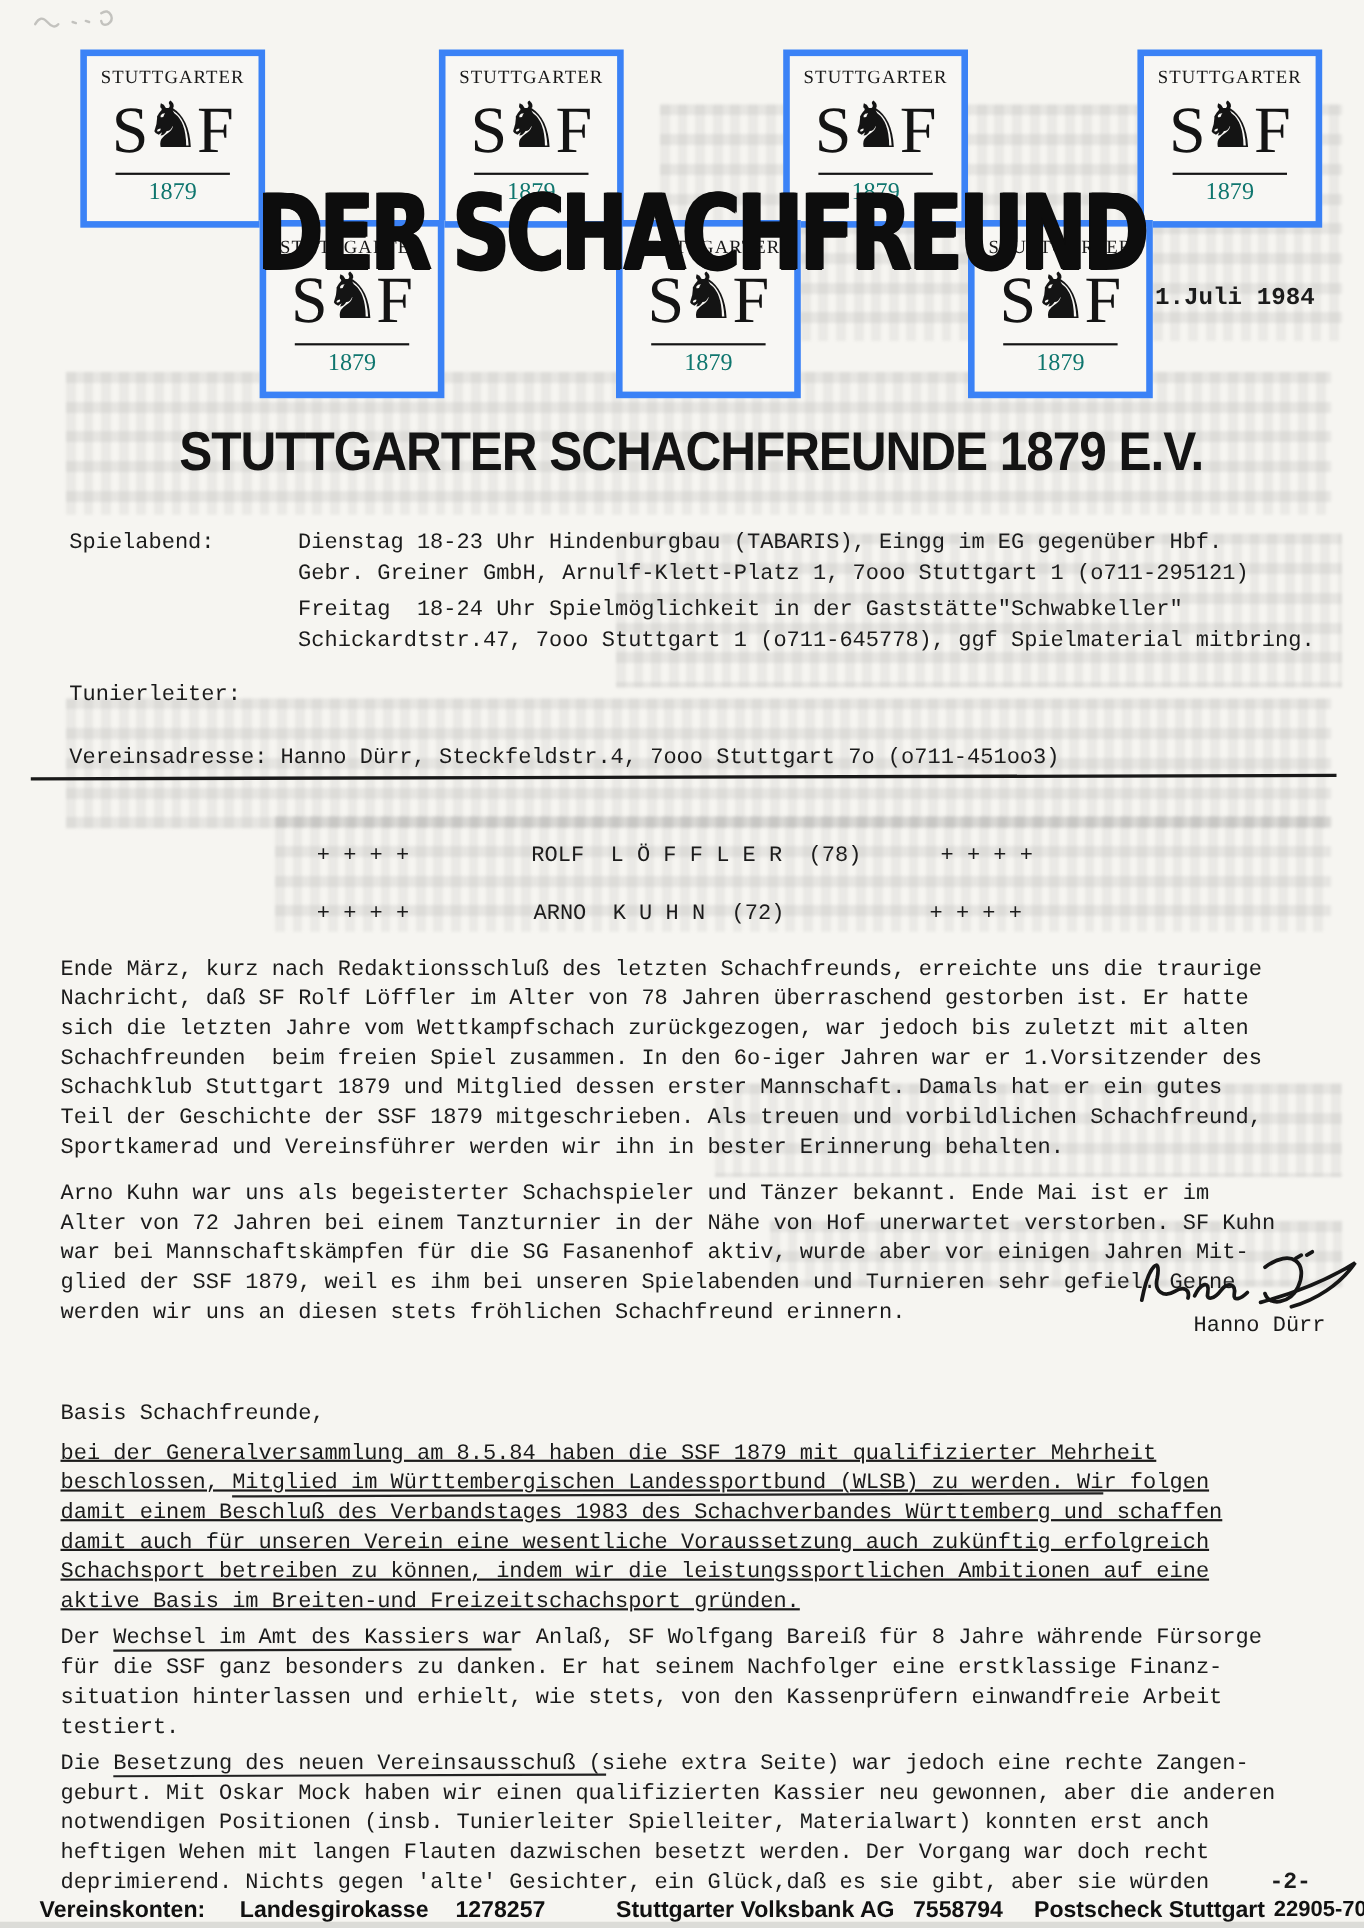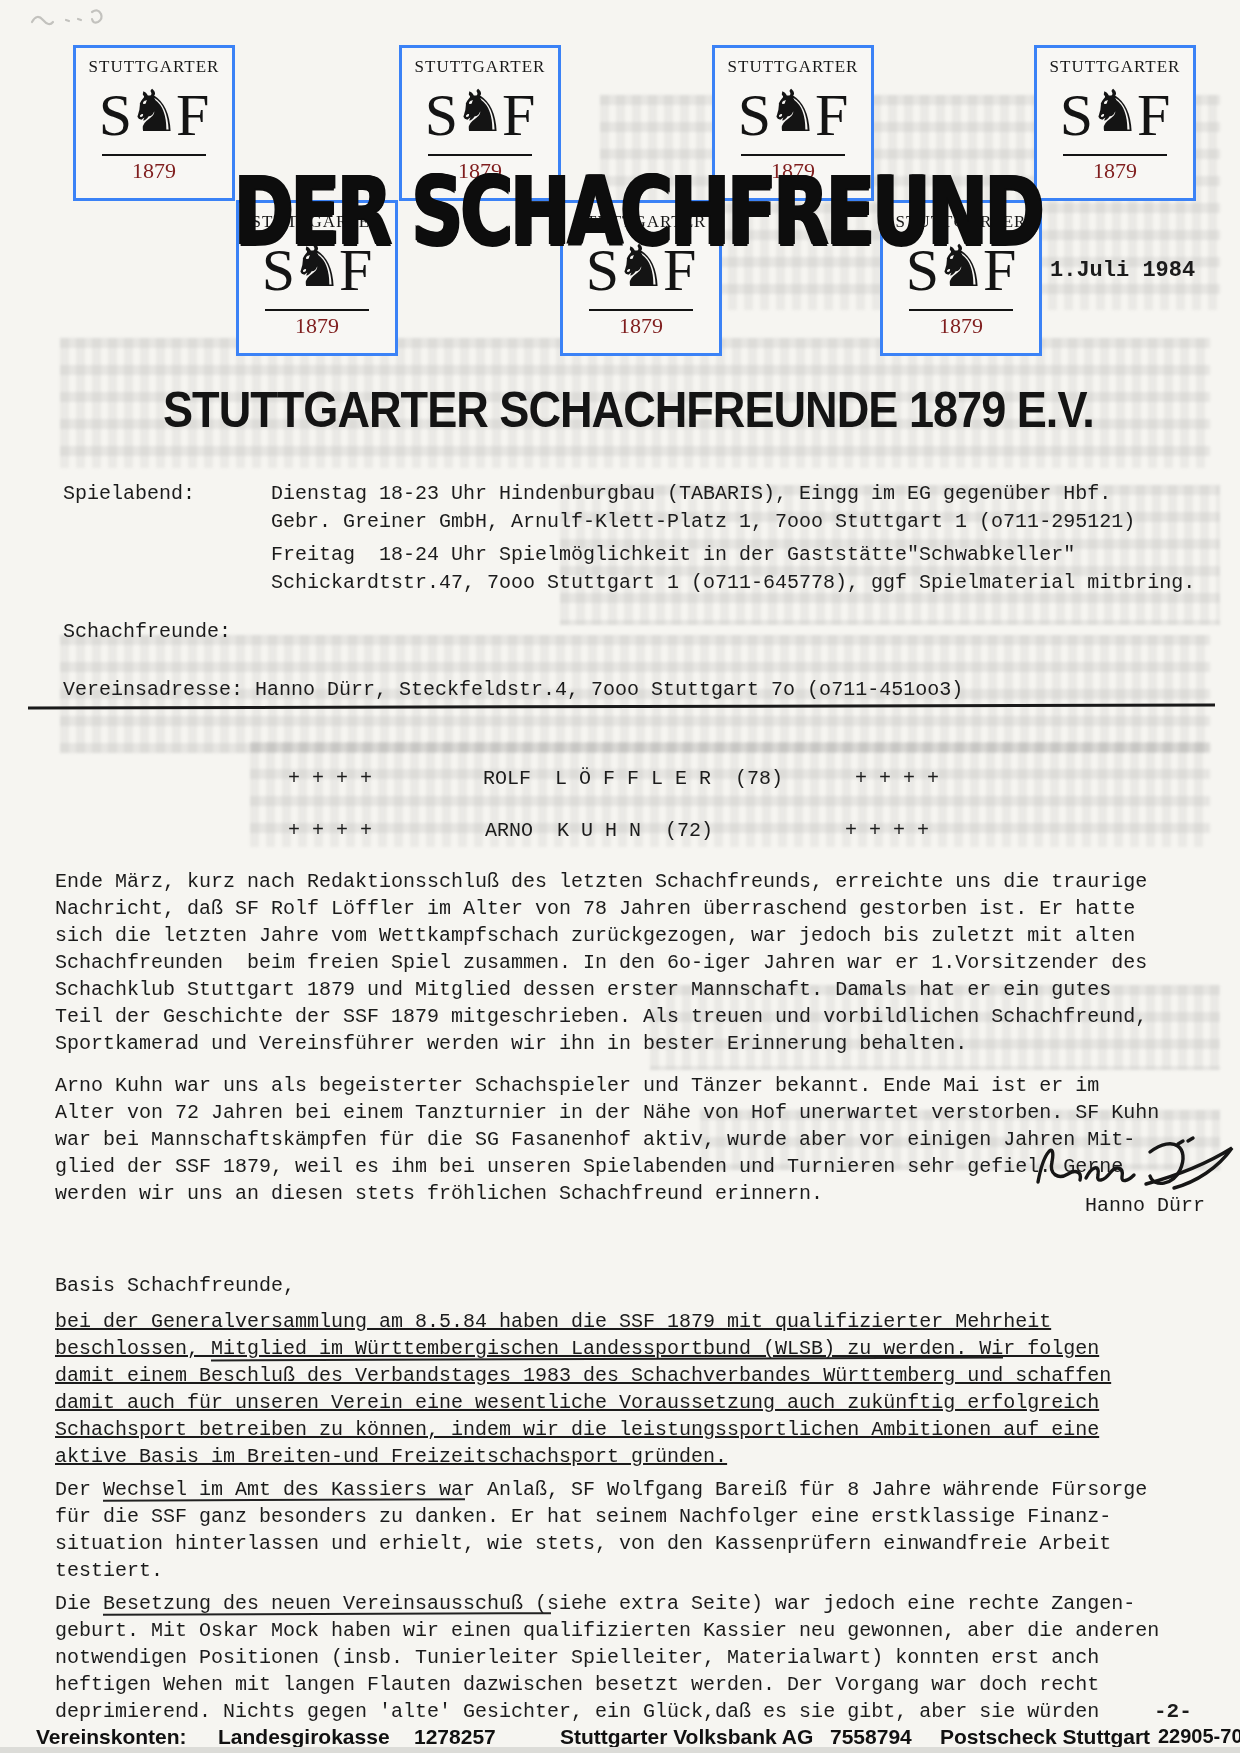--- a/index.html
+++ b/index.html
@@ -18,7 +18,7 @@
   
   .logo{
     position:absolute;z-index:1;width:156px;height:150px;
-    border:3px solid #3b82f6;background:#f8f7f4;text-align:center;
+    border:6px solid #3b82f6;background:#f8f7f4;text-align:center;
   }
   .logo .club{
     font-family:"Liberation Serif",serif;font-size:17px;letter-spacing:1px;

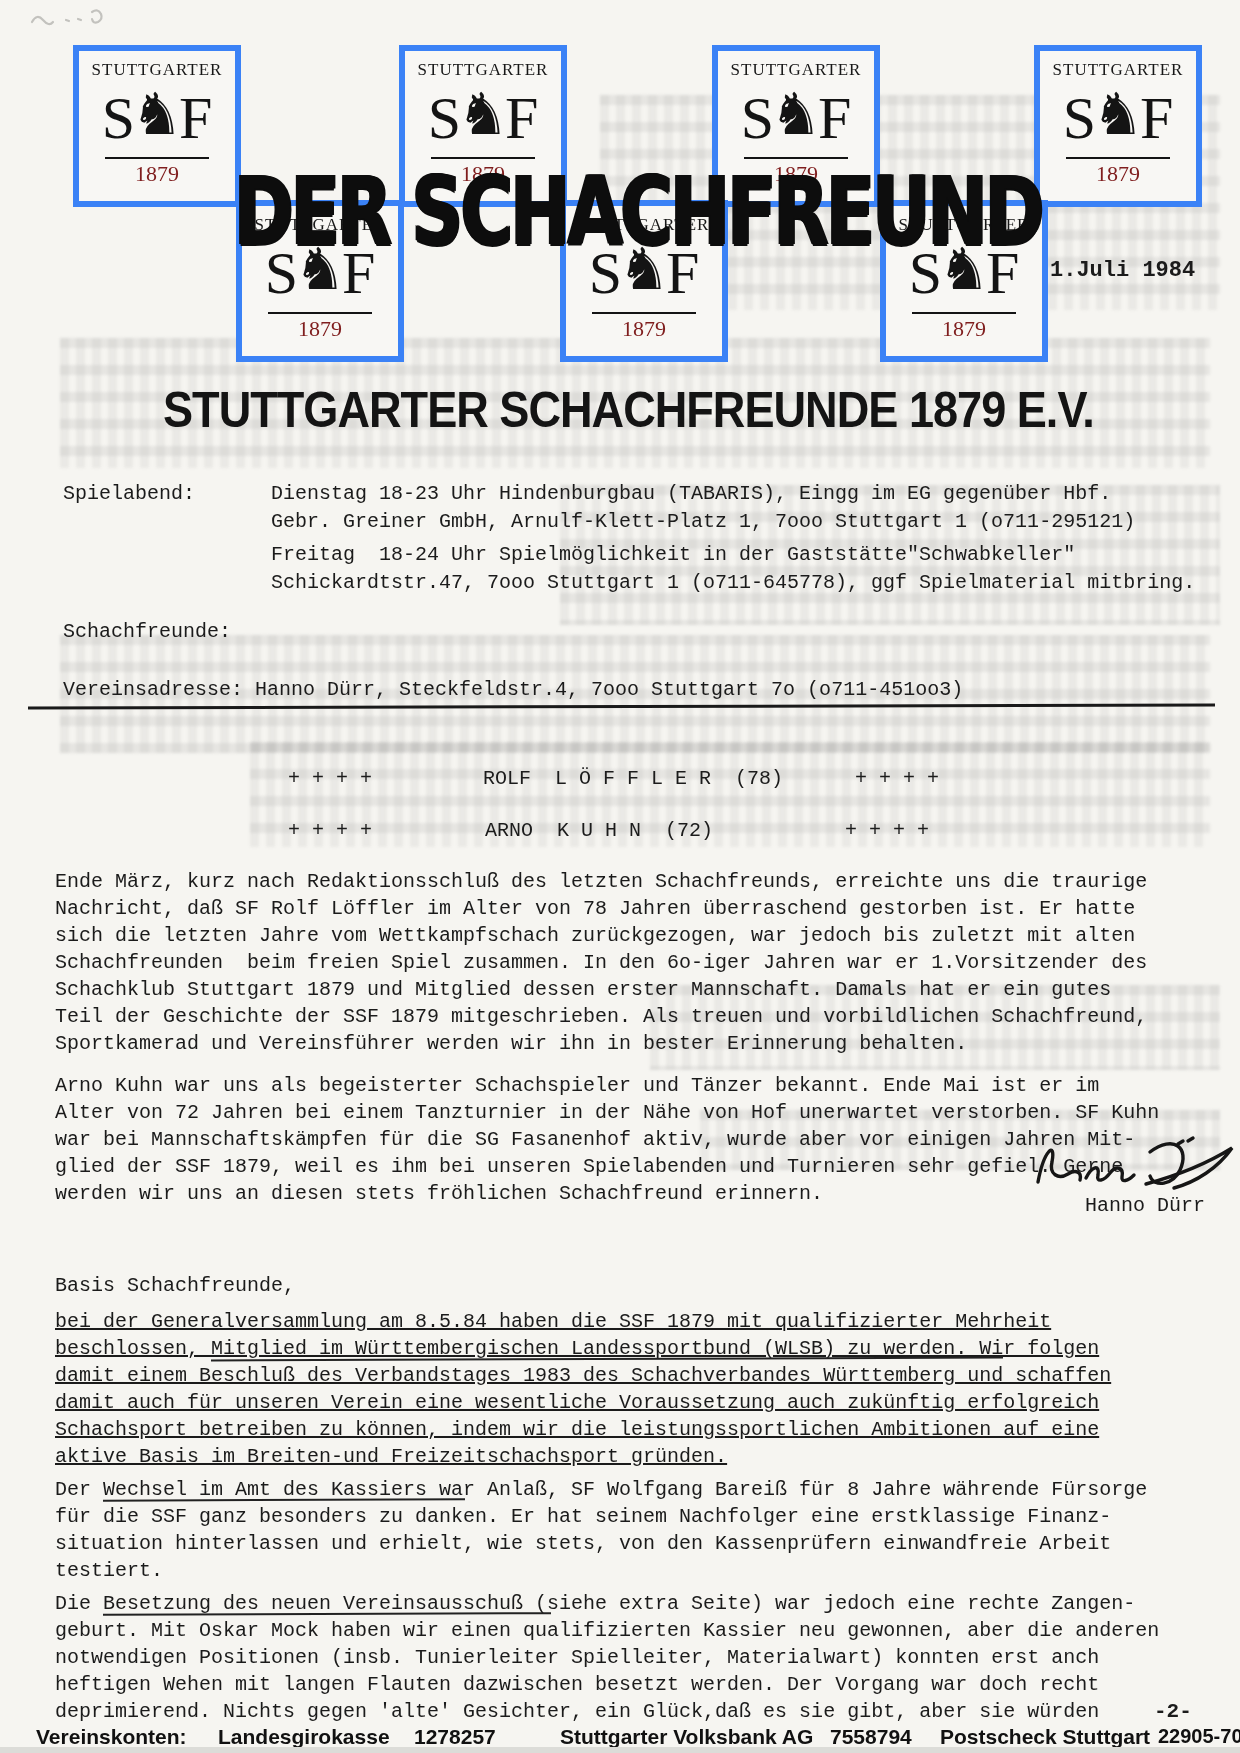--- a/index.html
+++ b/index.html
@@ -30,7 +30,7 @@
   }
   .logo .sf .knight{font-size:58px;line-height:1;margin:0 -4px 6px -4px;}
   .logo .rule{width:104px;border-top:2px solid #141414;margin:3px auto 0 auto;}
-  .logo .year{font-family:"Liberation Serif",serif;font-size:22px;margin-top:2px;color:#7f1d1d;}
+  .logo .year{font-family:"Liberation Serif",serif;font-size:22px;margin-top:2px;color:#0f766e;}
   
   .masthead-title{
     position:absolute;z-index:2;left:234px;top:156px;

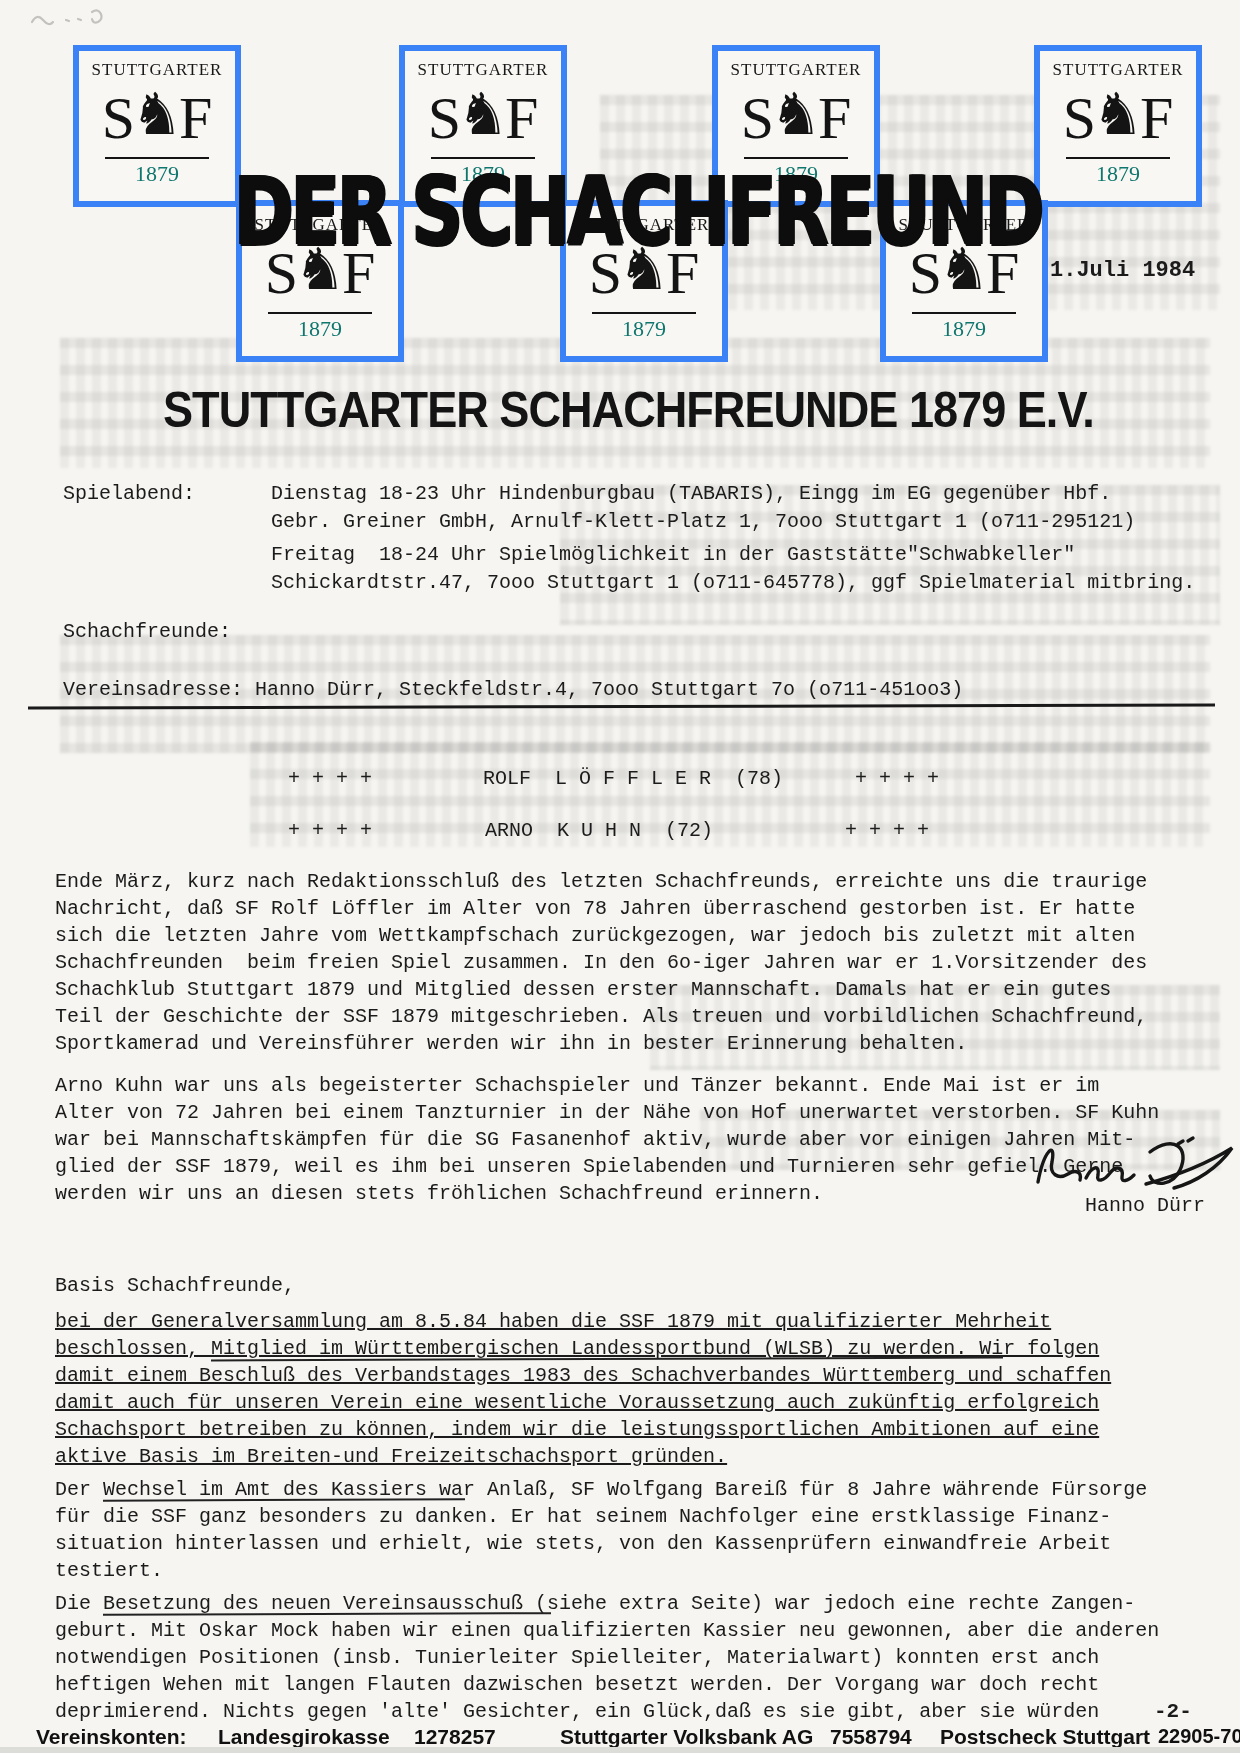--- a/index.html
+++ b/index.html
@@ -172,7 +172,7 @@
 Gebr. Greiner GmbH, Arnulf-Klett-Platz 1, 7ooo Stuttgart 1 (o711-295121)</div>
   <div class="mono lh28" style="left:271px;top:541px;">Freitag  18-24 Uhr Spielmöglichkeit in der Gaststätte"Schwabkeller"
 Schickardtstr.47, 7ooo Stuttgart 1 (o711-645778), ggf Spielmaterial mitbring.</div>
-  <div class="mono lh28" style="left:63px;top:618px;">Schachfreunde:</div>
+  <div class="mono lh28" style="left:63px;top:618px;">Tunierleiter:</div>
   <div class="mono" style="left:63px;top:676px;">Vereinsadresse: Hanno Dürr, Steckfeldstr.4, 7ooo Stuttgart 7o (o711-451oo3)</div>
 
   <div class="hr"></div>

